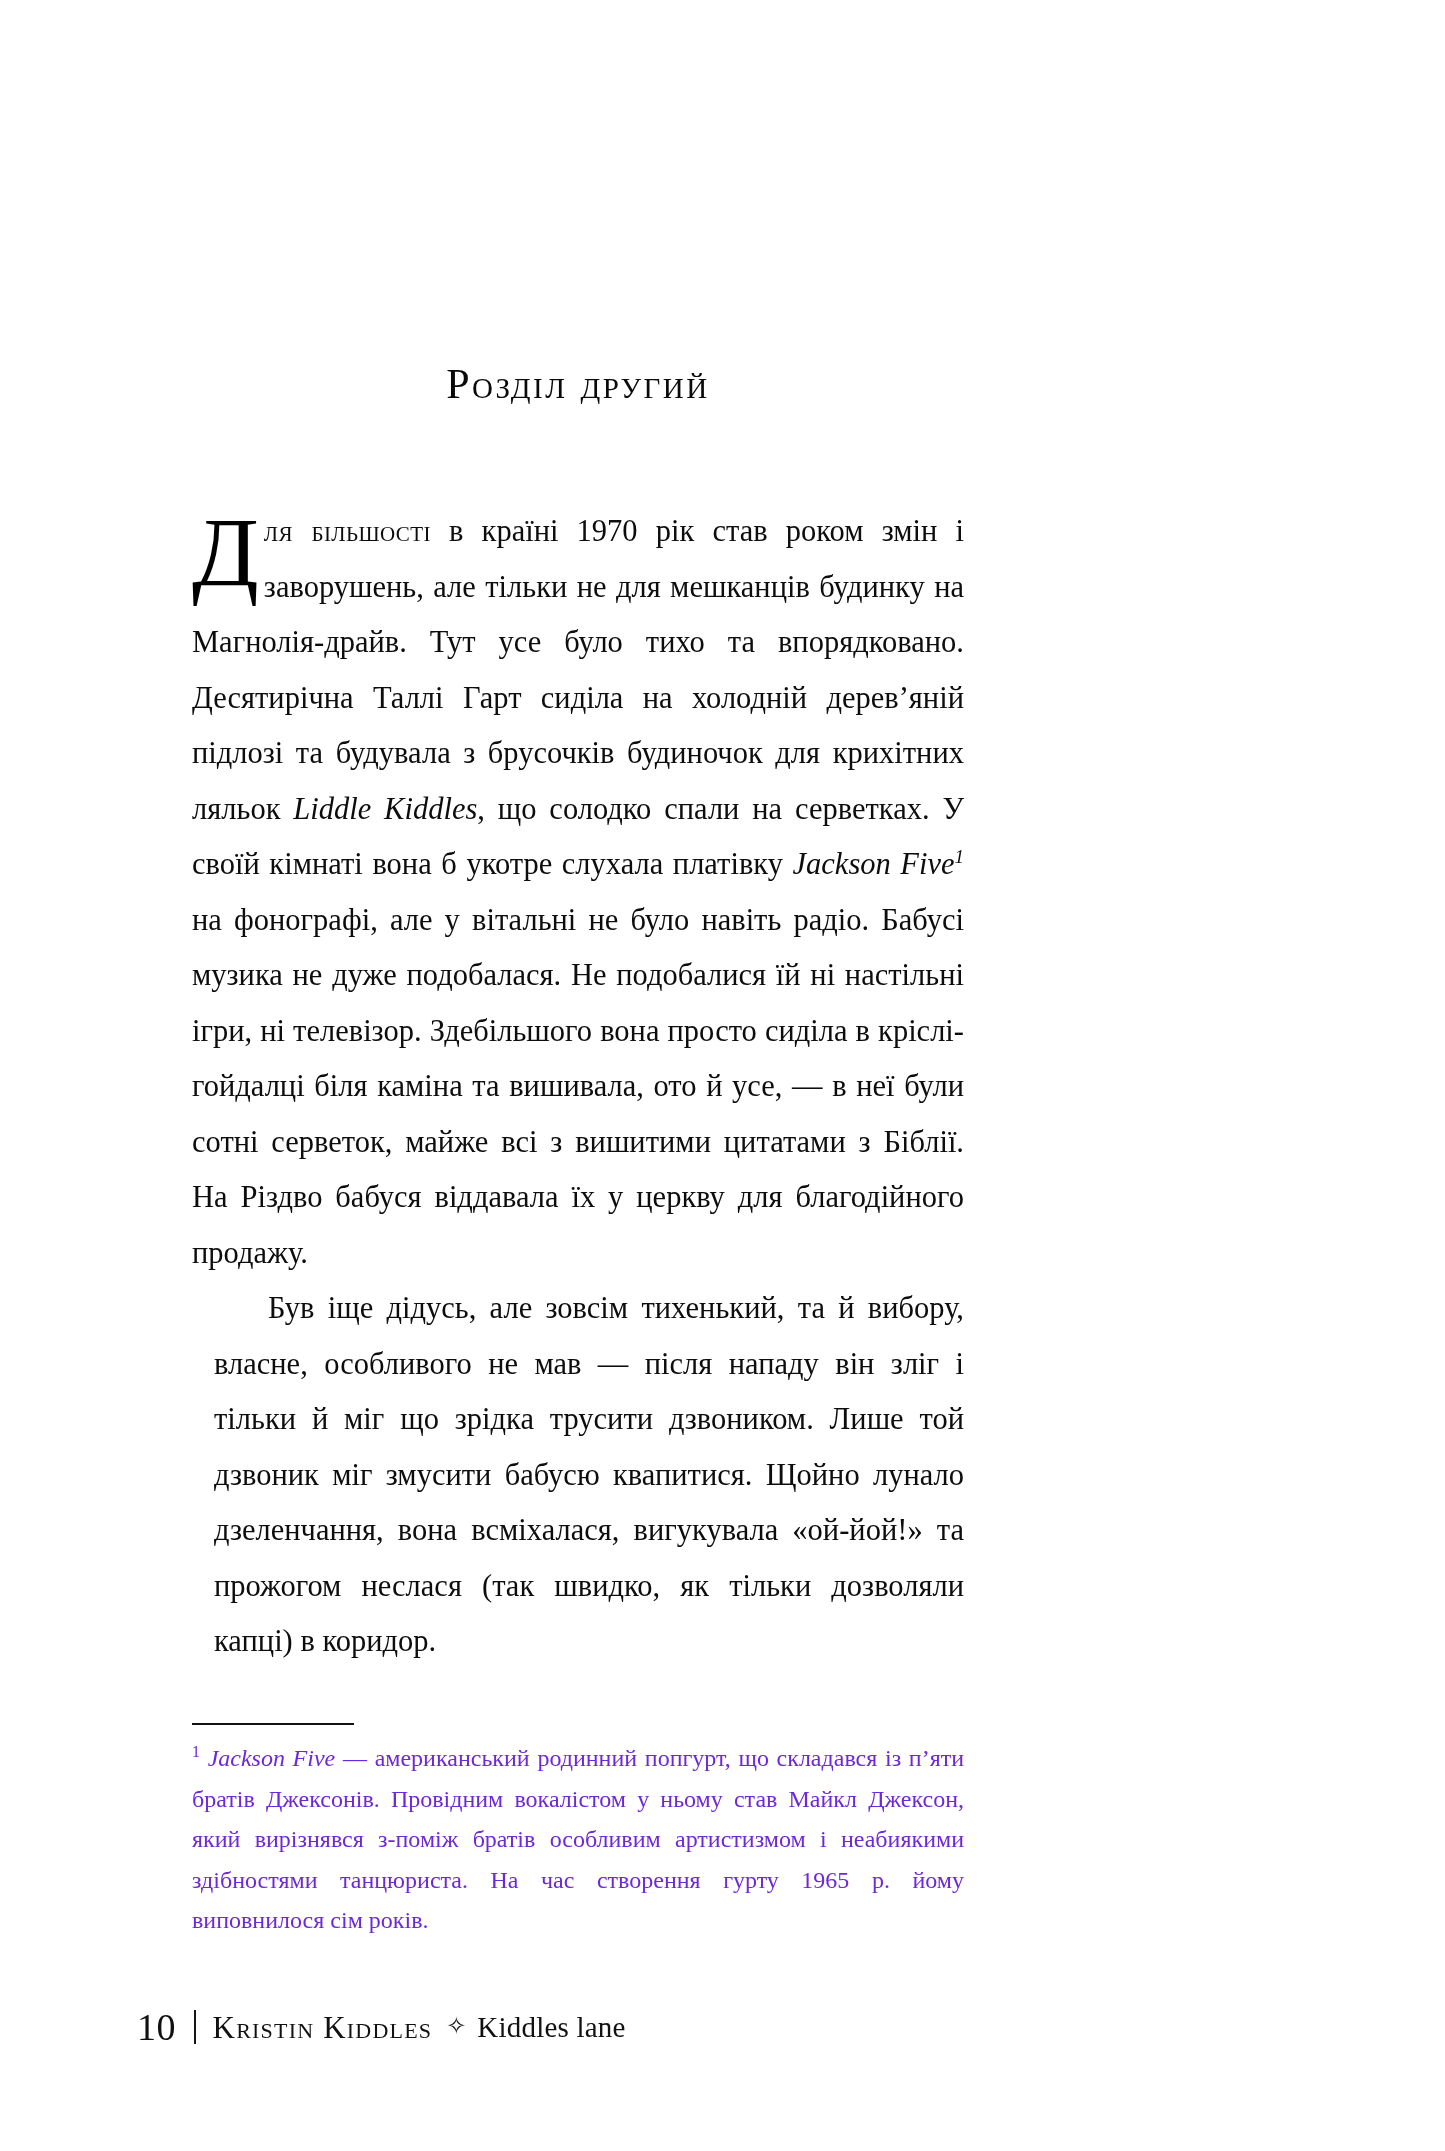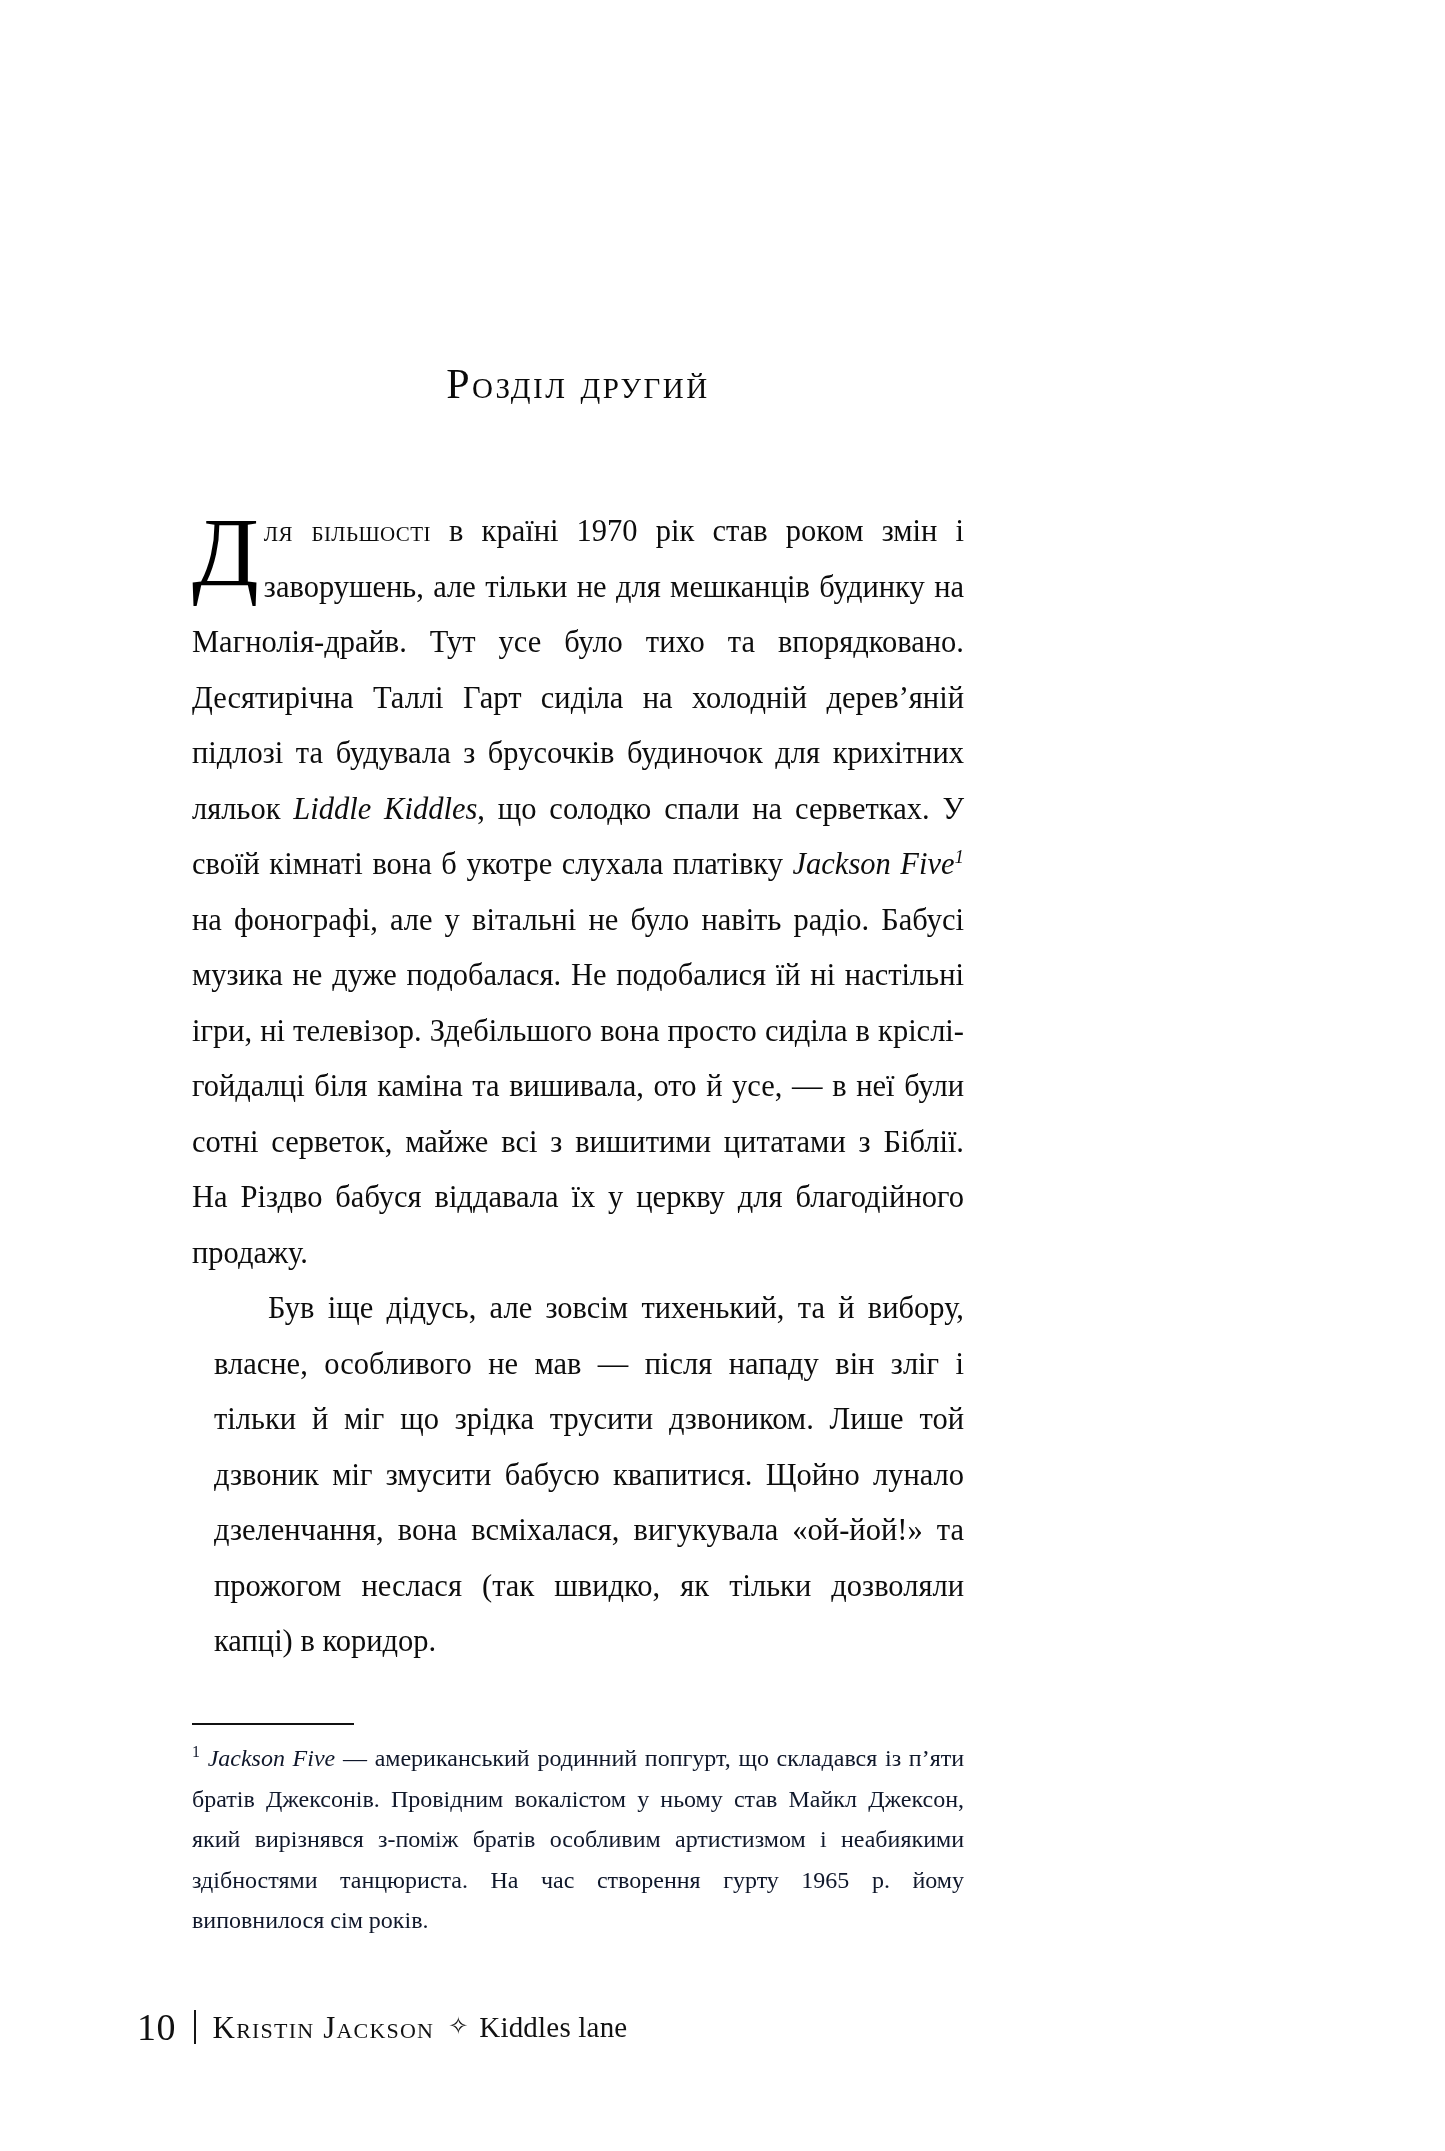--- a/index.html
+++ b/index.html
@@ -110,7 +110,7 @@
     font-size: 24px;
     line-height: 40.5px;
     text-align: justify;
-    color: #0f172a;
+    color: #6d28d9;
     margin: 0;
   }
   .footnote-text sup {

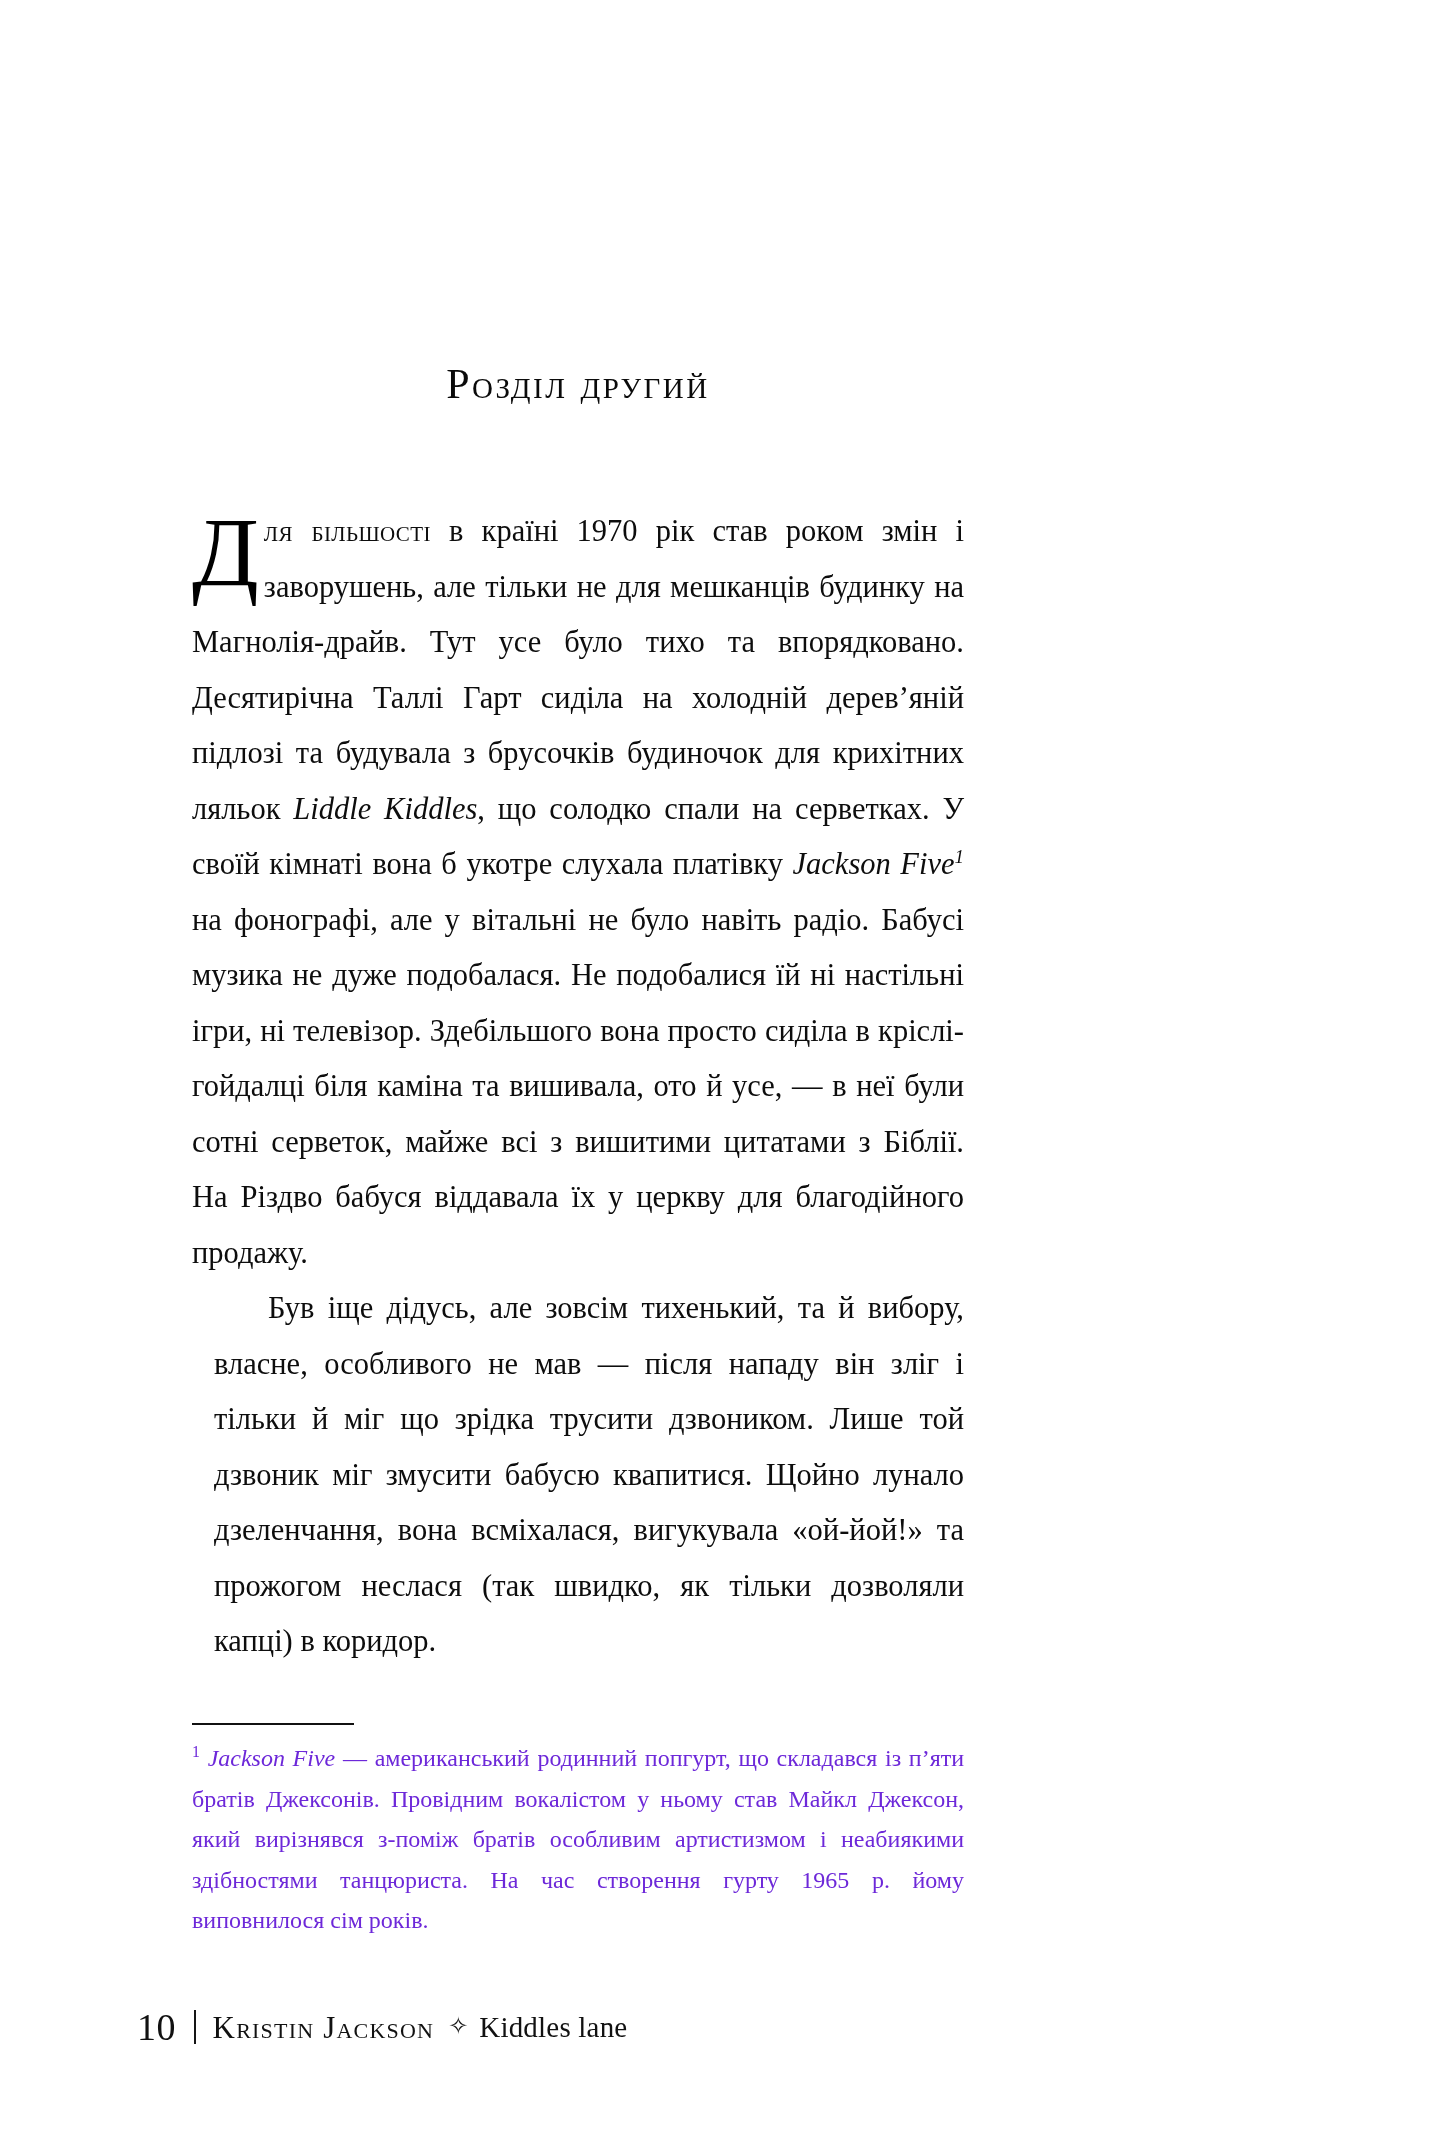--- a/index.html
+++ b/index.html
@@ -185,7 +185,7 @@
   <div class="page-footer">
     <span class="folio">10</span>
     <span class="footer-divider"></span>
-    <span class="footer-author">Kristin Jackson</span>
+    <span class="footer-author">Kristin Kiddles</span>
     <span class="footer-ornament">✧</span>
     <span class="footer-book">Kiddles lane</span>
   </div>

